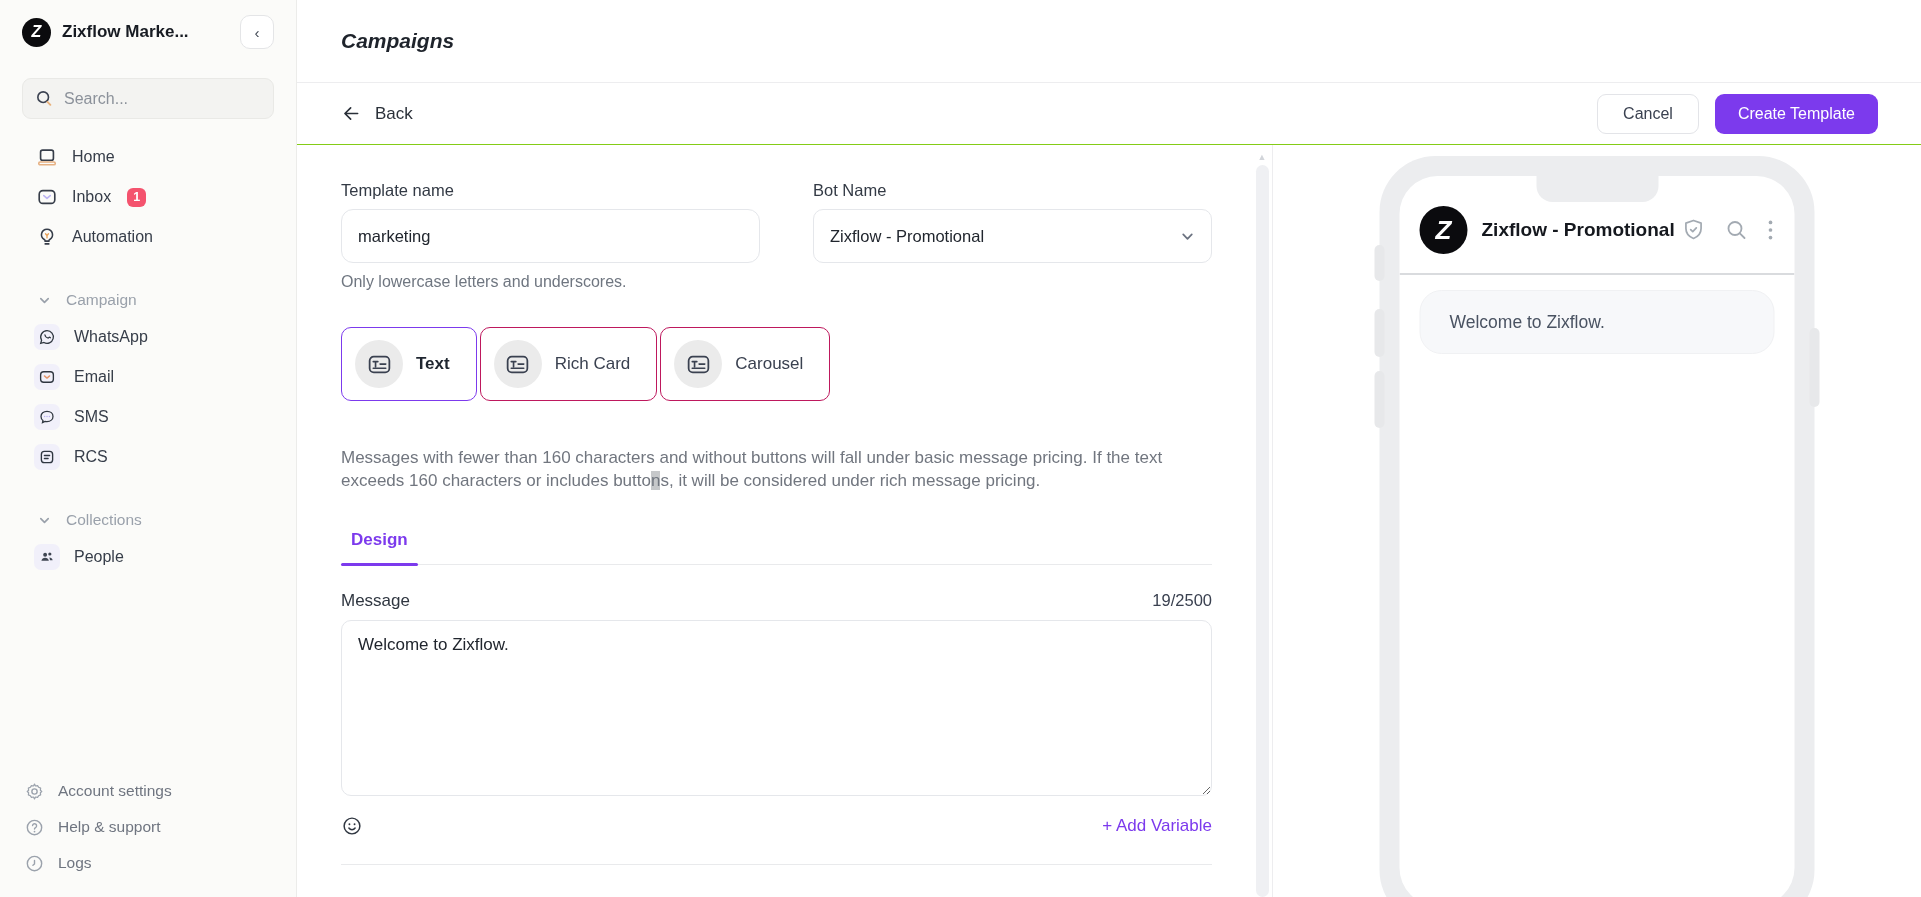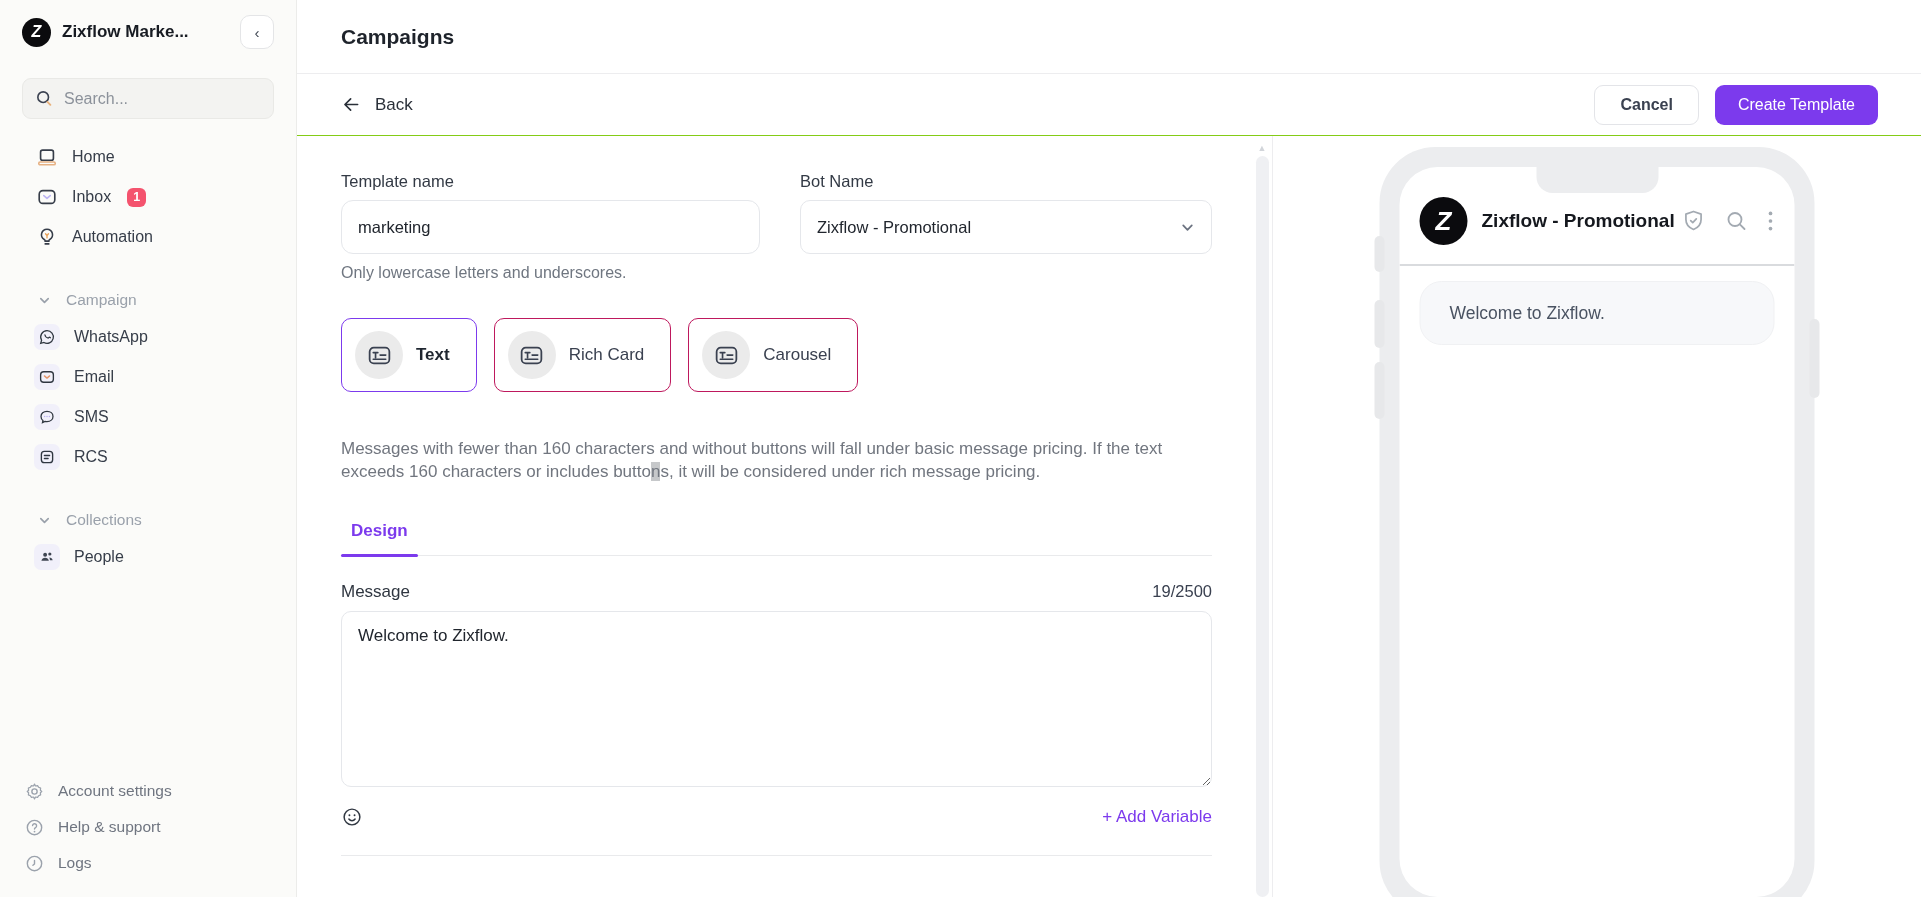--- a/index.html
+++ b/index.html
@@ -38,8 +38,8 @@
 
   
   .main { flex:1; display:flex; flex-direction:column; background:#fff; min-width:0; }
-  .topbar { height:74px; border-bottom:1px solid #ededef; display:flex; align-items:center;
-    padding-left:44px; }
+  .topbar { height:83px; border-bottom:1px solid #ededef; display:flex; align-items:center;
+    padding-left:44px;font-style:italic; }
   .page-title { font-size:21px; font-weight:bold; color:#1e232b; }
   .subbar { height:62px; border-bottom:1px solid #84cc16; display:flex; align-items:center;
     justify-content:space-between; padding:0 43px 0 44px; }

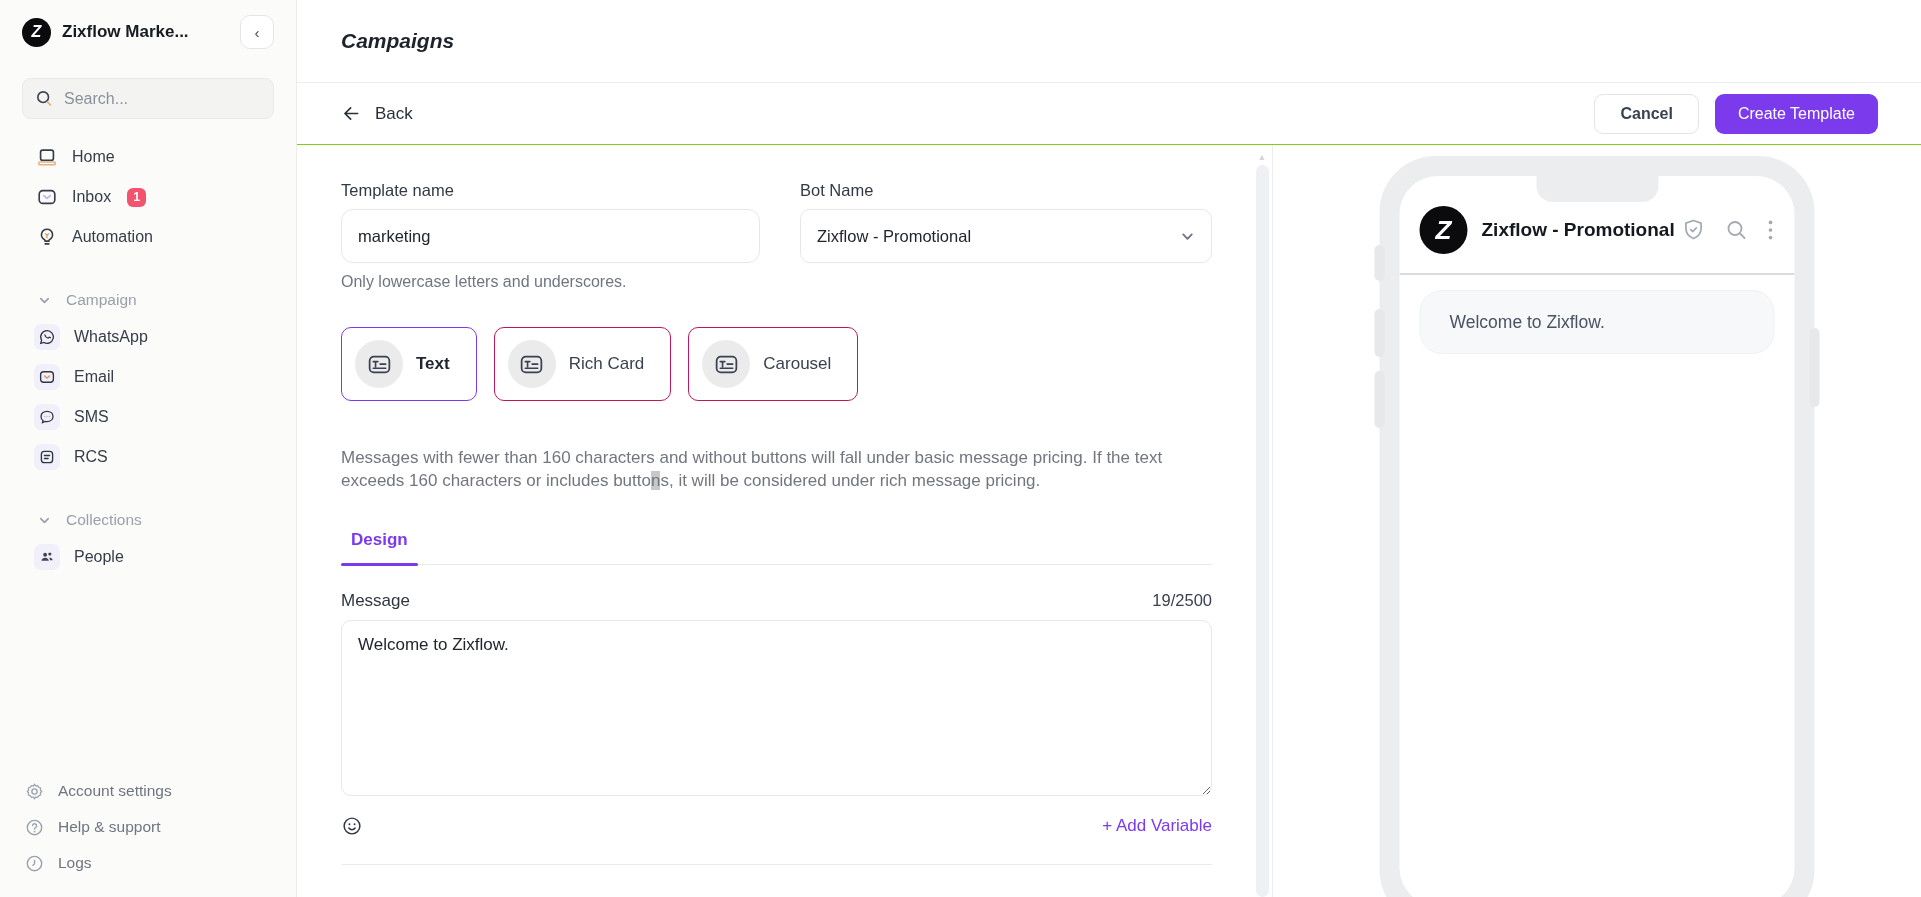--- a/index.html
+++ b/index.html
@@ -48,7 +48,7 @@
   .actions { display:flex; gap:16px; }
   .btn { height:40px; border-radius:9px; font-size:16px; font-weight:500; cursor:pointer;
     display:flex; align-items:center; justify-content:center; border:none; }
-  .btn-secondary { background:#fff; border:1px solid #e3e4e8; color:#3a4150; padding:0 25px;font-weight:bold; }
+  .btn-secondary { background:#fff; border:1px solid #e3e4e8; color:#3a4150; padding:0 25px; }
   .btn-primary { background:#7c3aed; color:#fff; padding:0 23px; }
 
   .content-row { flex:1; display:flex; min-height:0; }

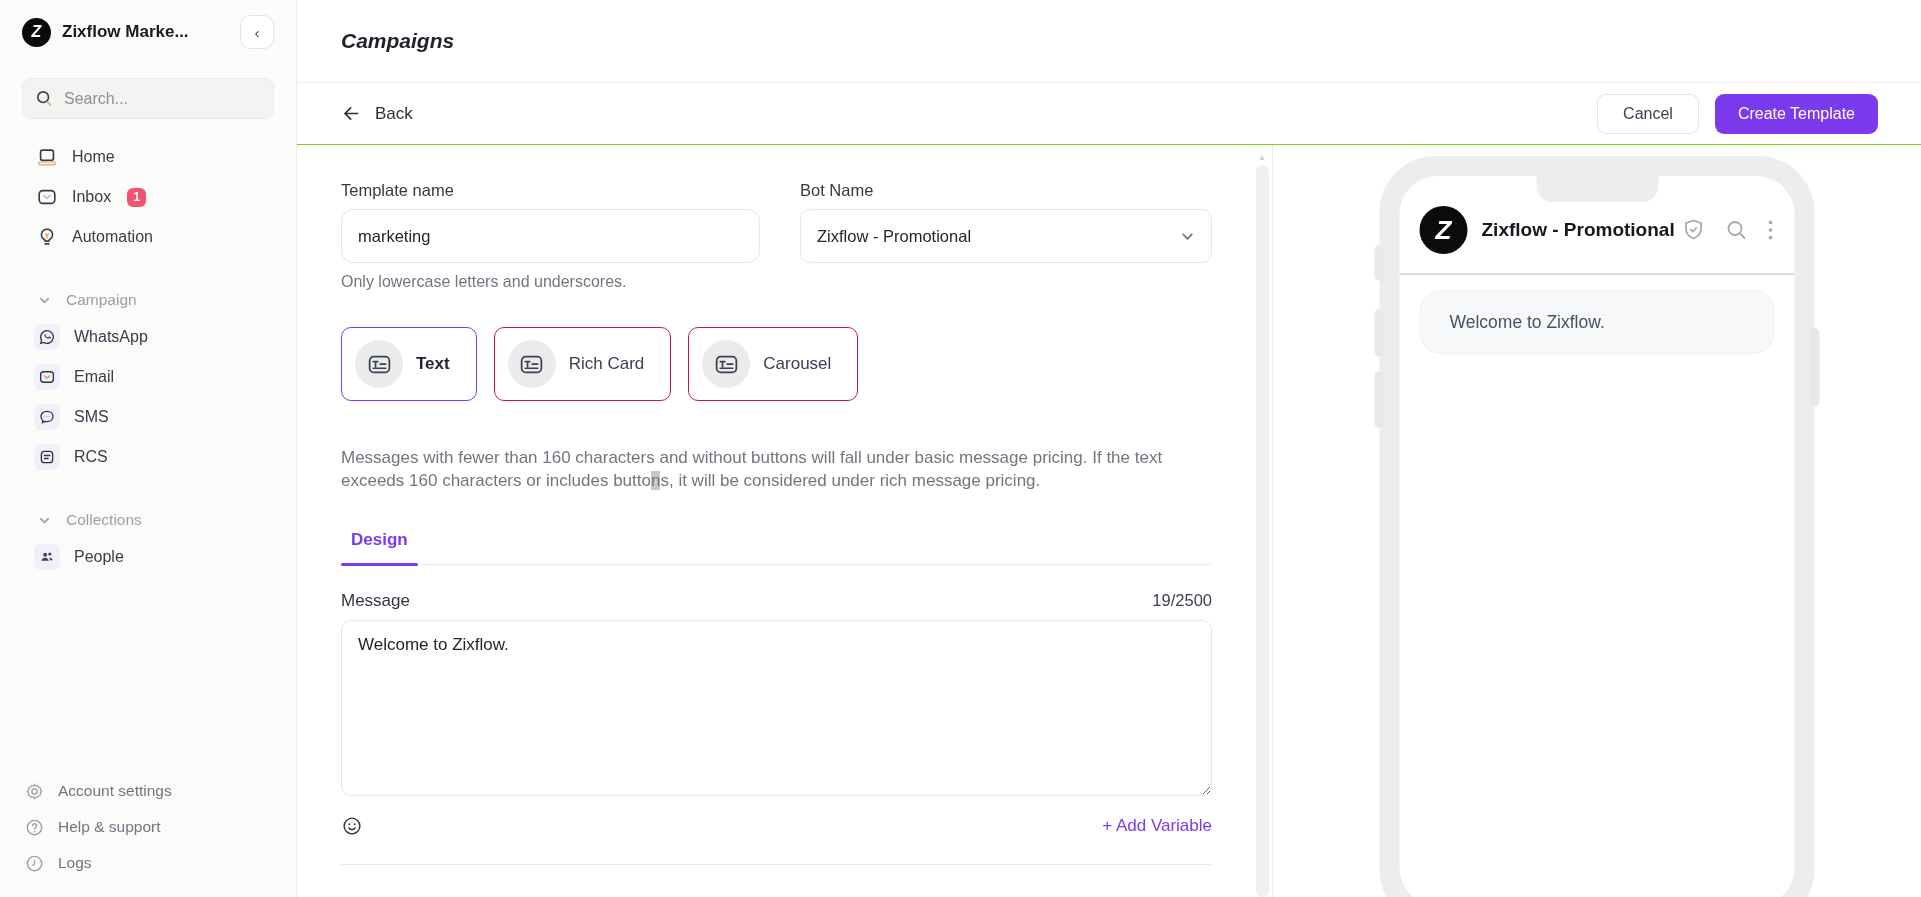--- a/index.html
+++ b/index.html
@@ -59,7 +59,7 @@
   .scroll-arrow { color:#d2d5da; font-size:9px; line-height:12px; }
   .scroll-thumb { flex:1; width:13px; background:#eff0f3; border-radius:7px; margin-top:2px; }
 
-  .fields-row { display:flex; gap:40px; }
+  .fields-row { display:flex; gap:53px; }
   .field-tpl { width:419px; } .field-bot { flex:1; }
   .f-label { font-size:16.5px; color:#333a45; margin-bottom:9px; }
   .t-input { width:100%; height:54px; border:1px solid #e5e7eb; border-radius:12px;

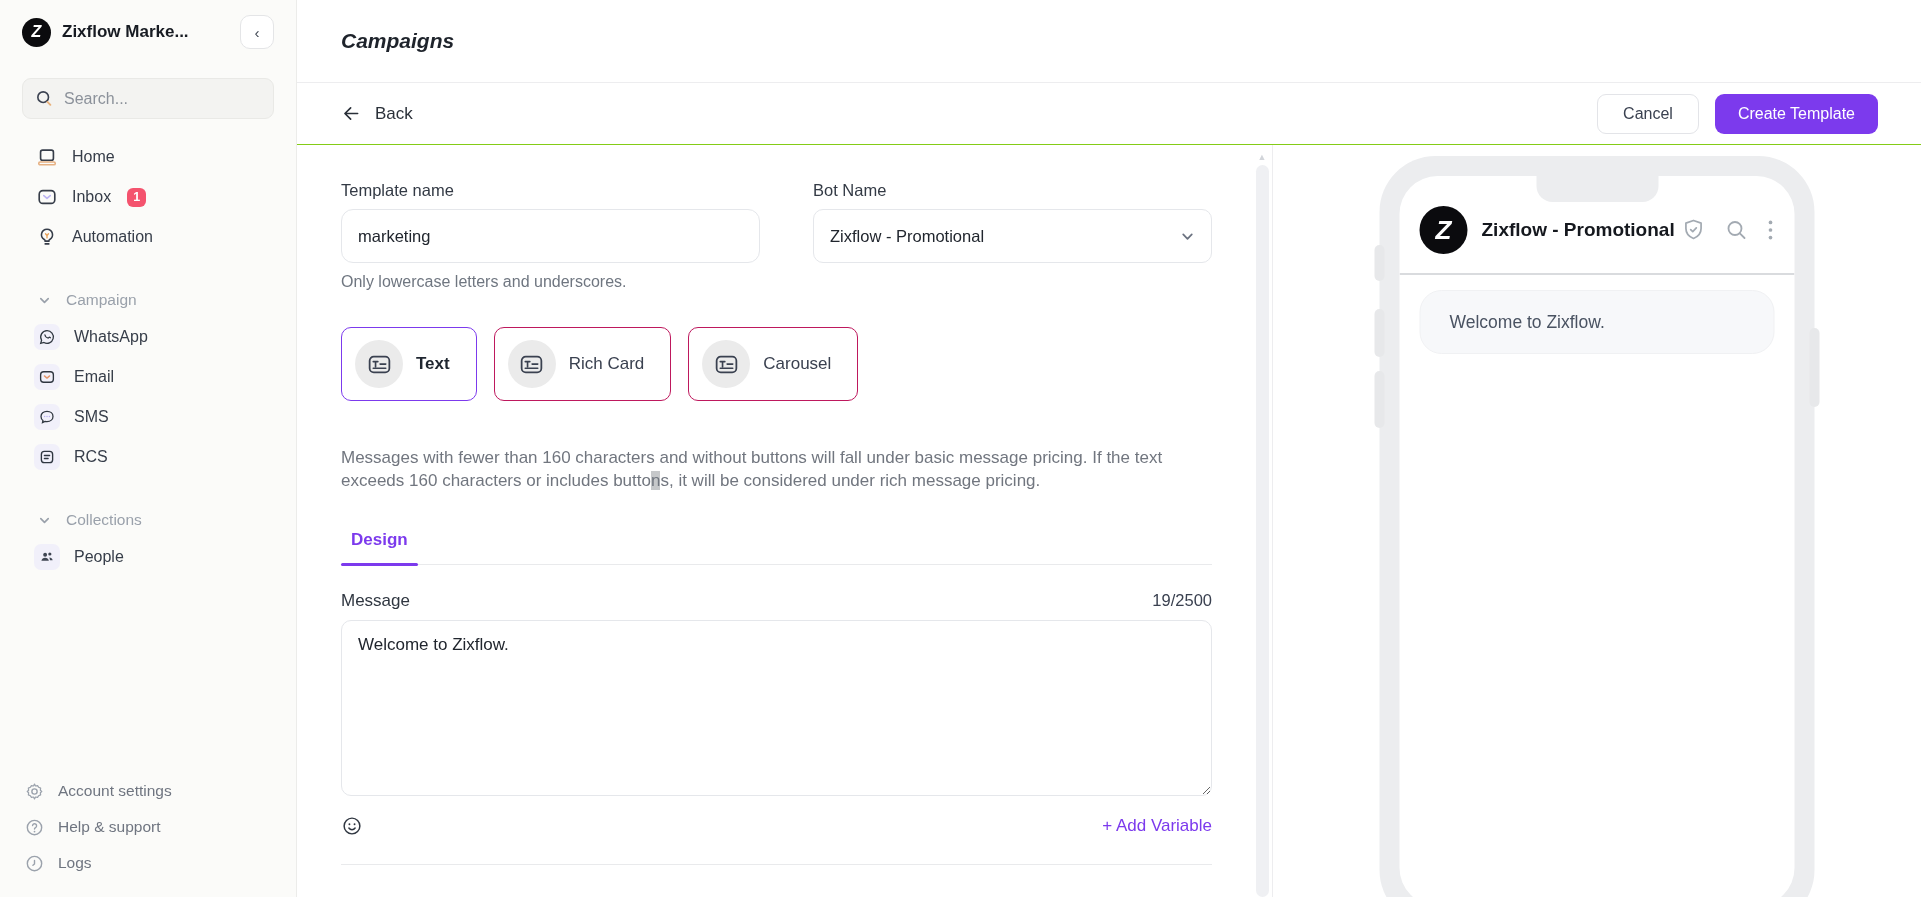--- a/index.html
+++ b/index.html
@@ -70,7 +70,7 @@
     justify-content:space-between; cursor:pointer; background:#fff; }
   .helper { margin-top:10px; font-size:16px; color:#6f7680; }
 
-  .cards-row { margin-top:36px; display:flex; gap:17px; }
+  .cards-row { margin-top:36px; display:flex; gap:3px; }
   .type-card { height:74px; border:1px solid #be185d; border-radius:10px; background:#fff;
     display:flex; align-items:center; gap:13px; padding:0 26px 0 13px; cursor:pointer; }
   .type-card.selected { border:1.5px solid #7c3aed; }

